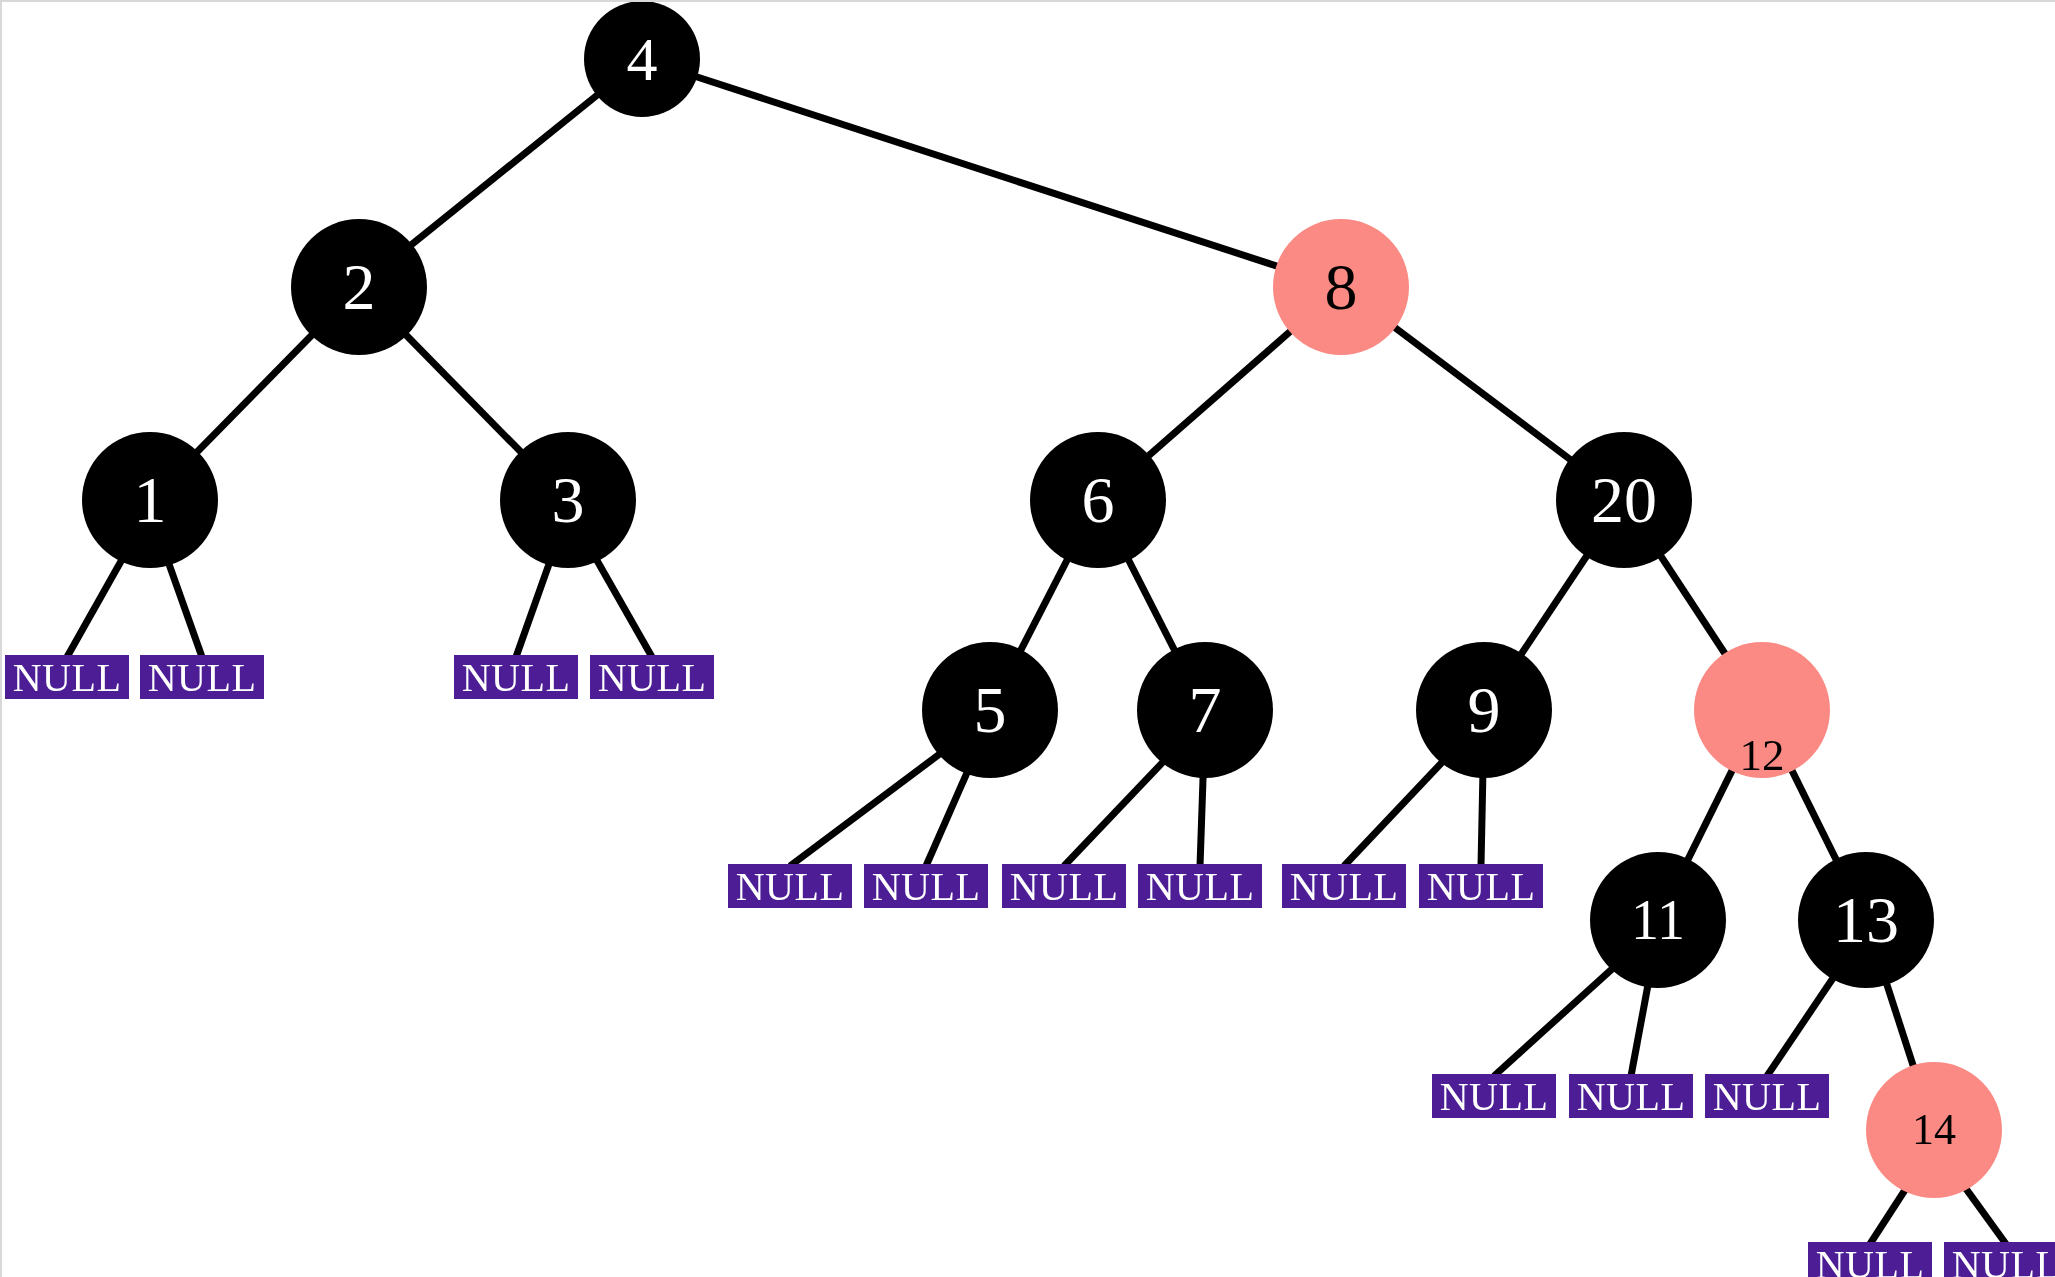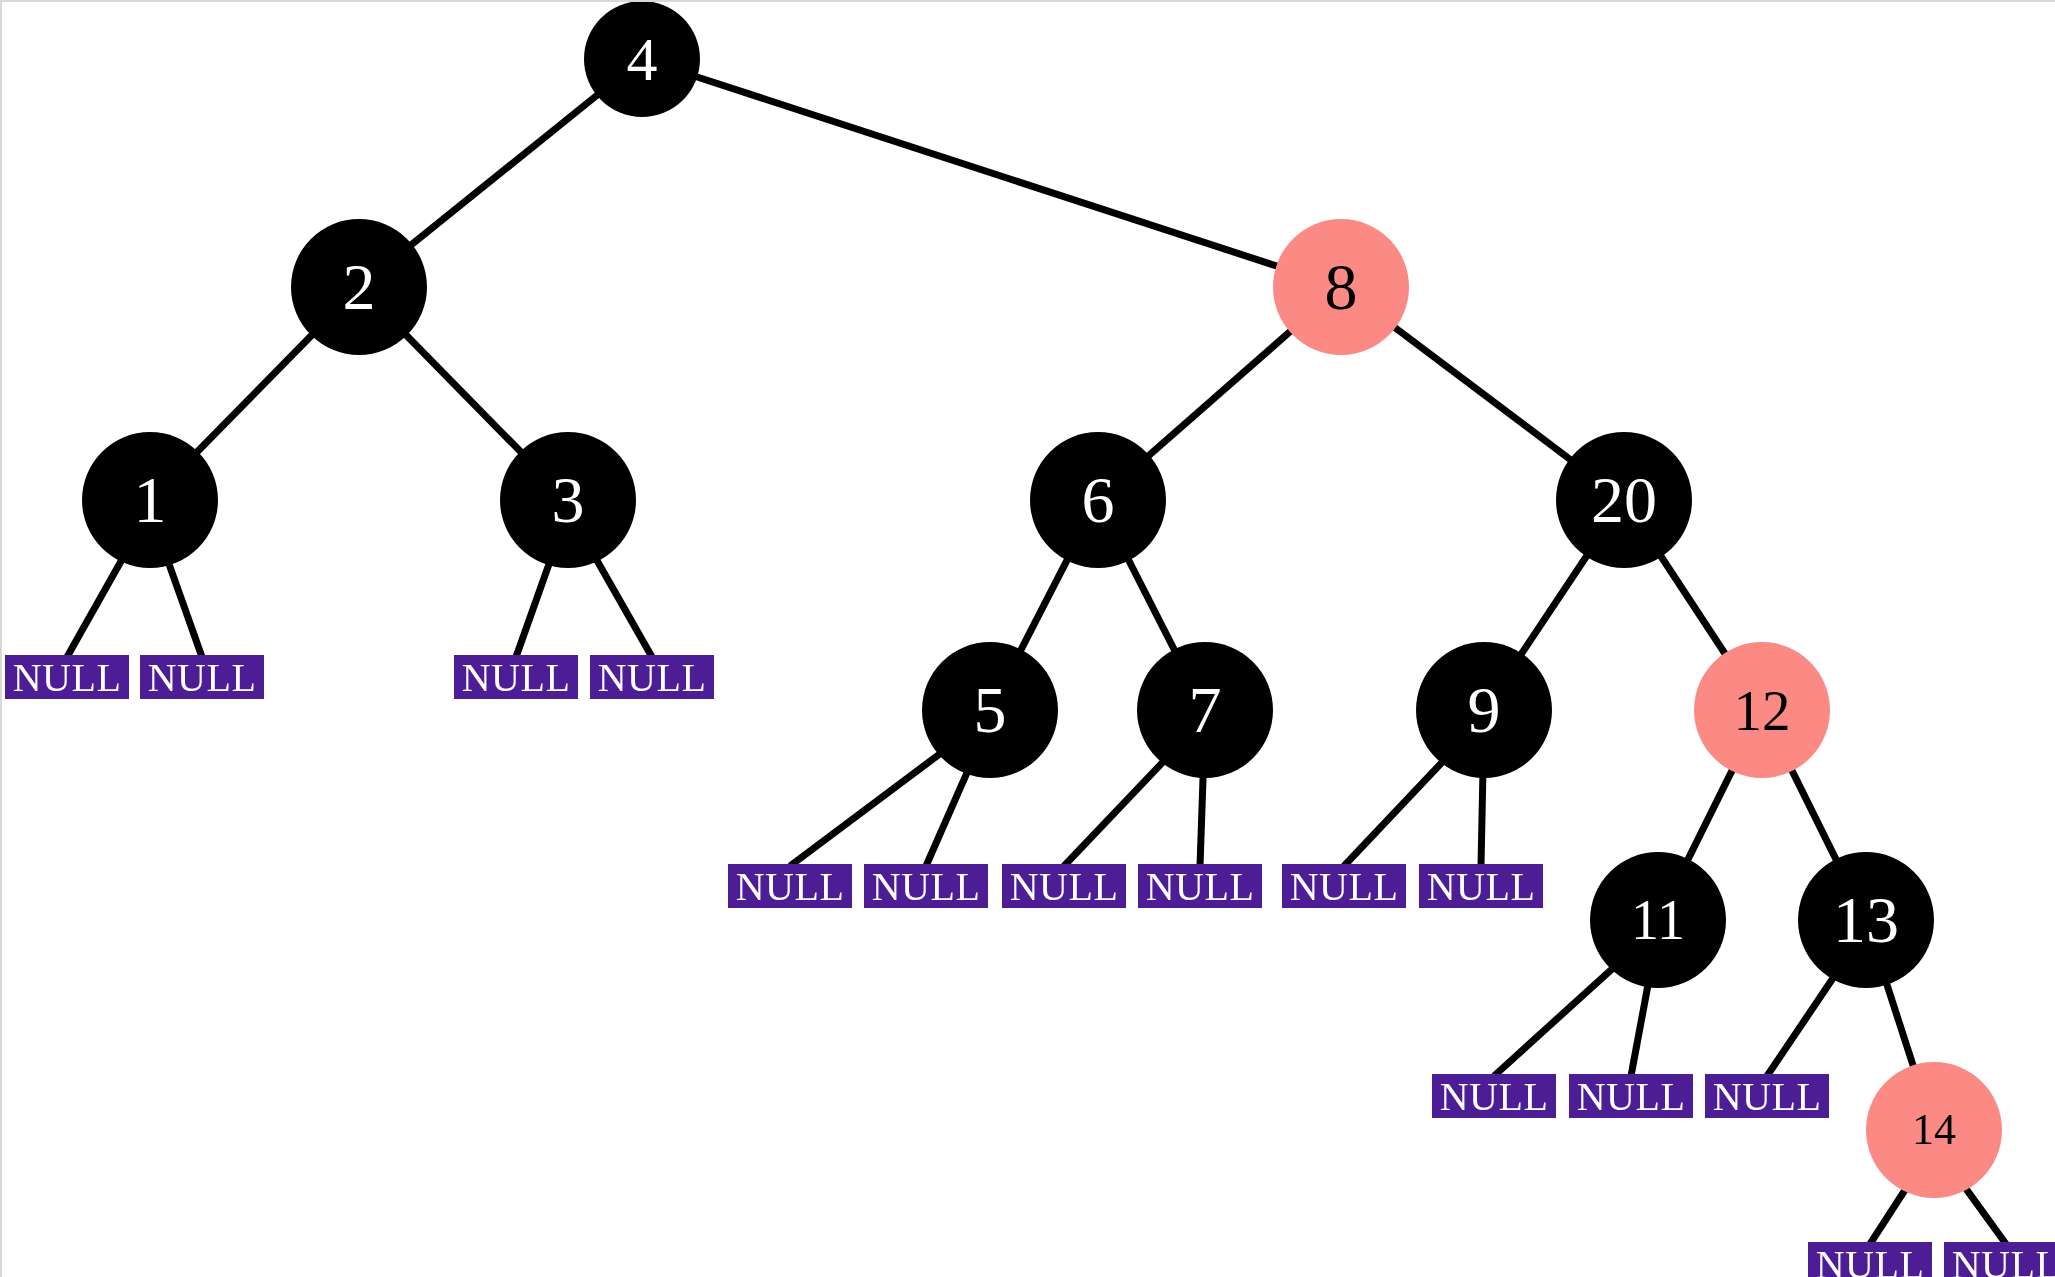--- a/index.html
+++ b/index.html
@@ -122,7 +122,7 @@
       <div class="node black" style="left: 1414px; top: 640px; width: 136px; height: 136px; font-size: 66px;">
         <span>9</span>
       </div>
-      <div class="node red" style="left: 1692px; top: 640px; width: 136px; height: 136px; font-size: 57px;">
+      <div class="node red" style="left: 1692px; top: 640px; width: 136px; height: 136px; font-size: 45px; align-items: flex-end;">
         <span>12</span>
       </div>
       <div class="node black" style="left: 1588px; top: 850px; width: 136px; height: 136px; font-size: 56px;">

